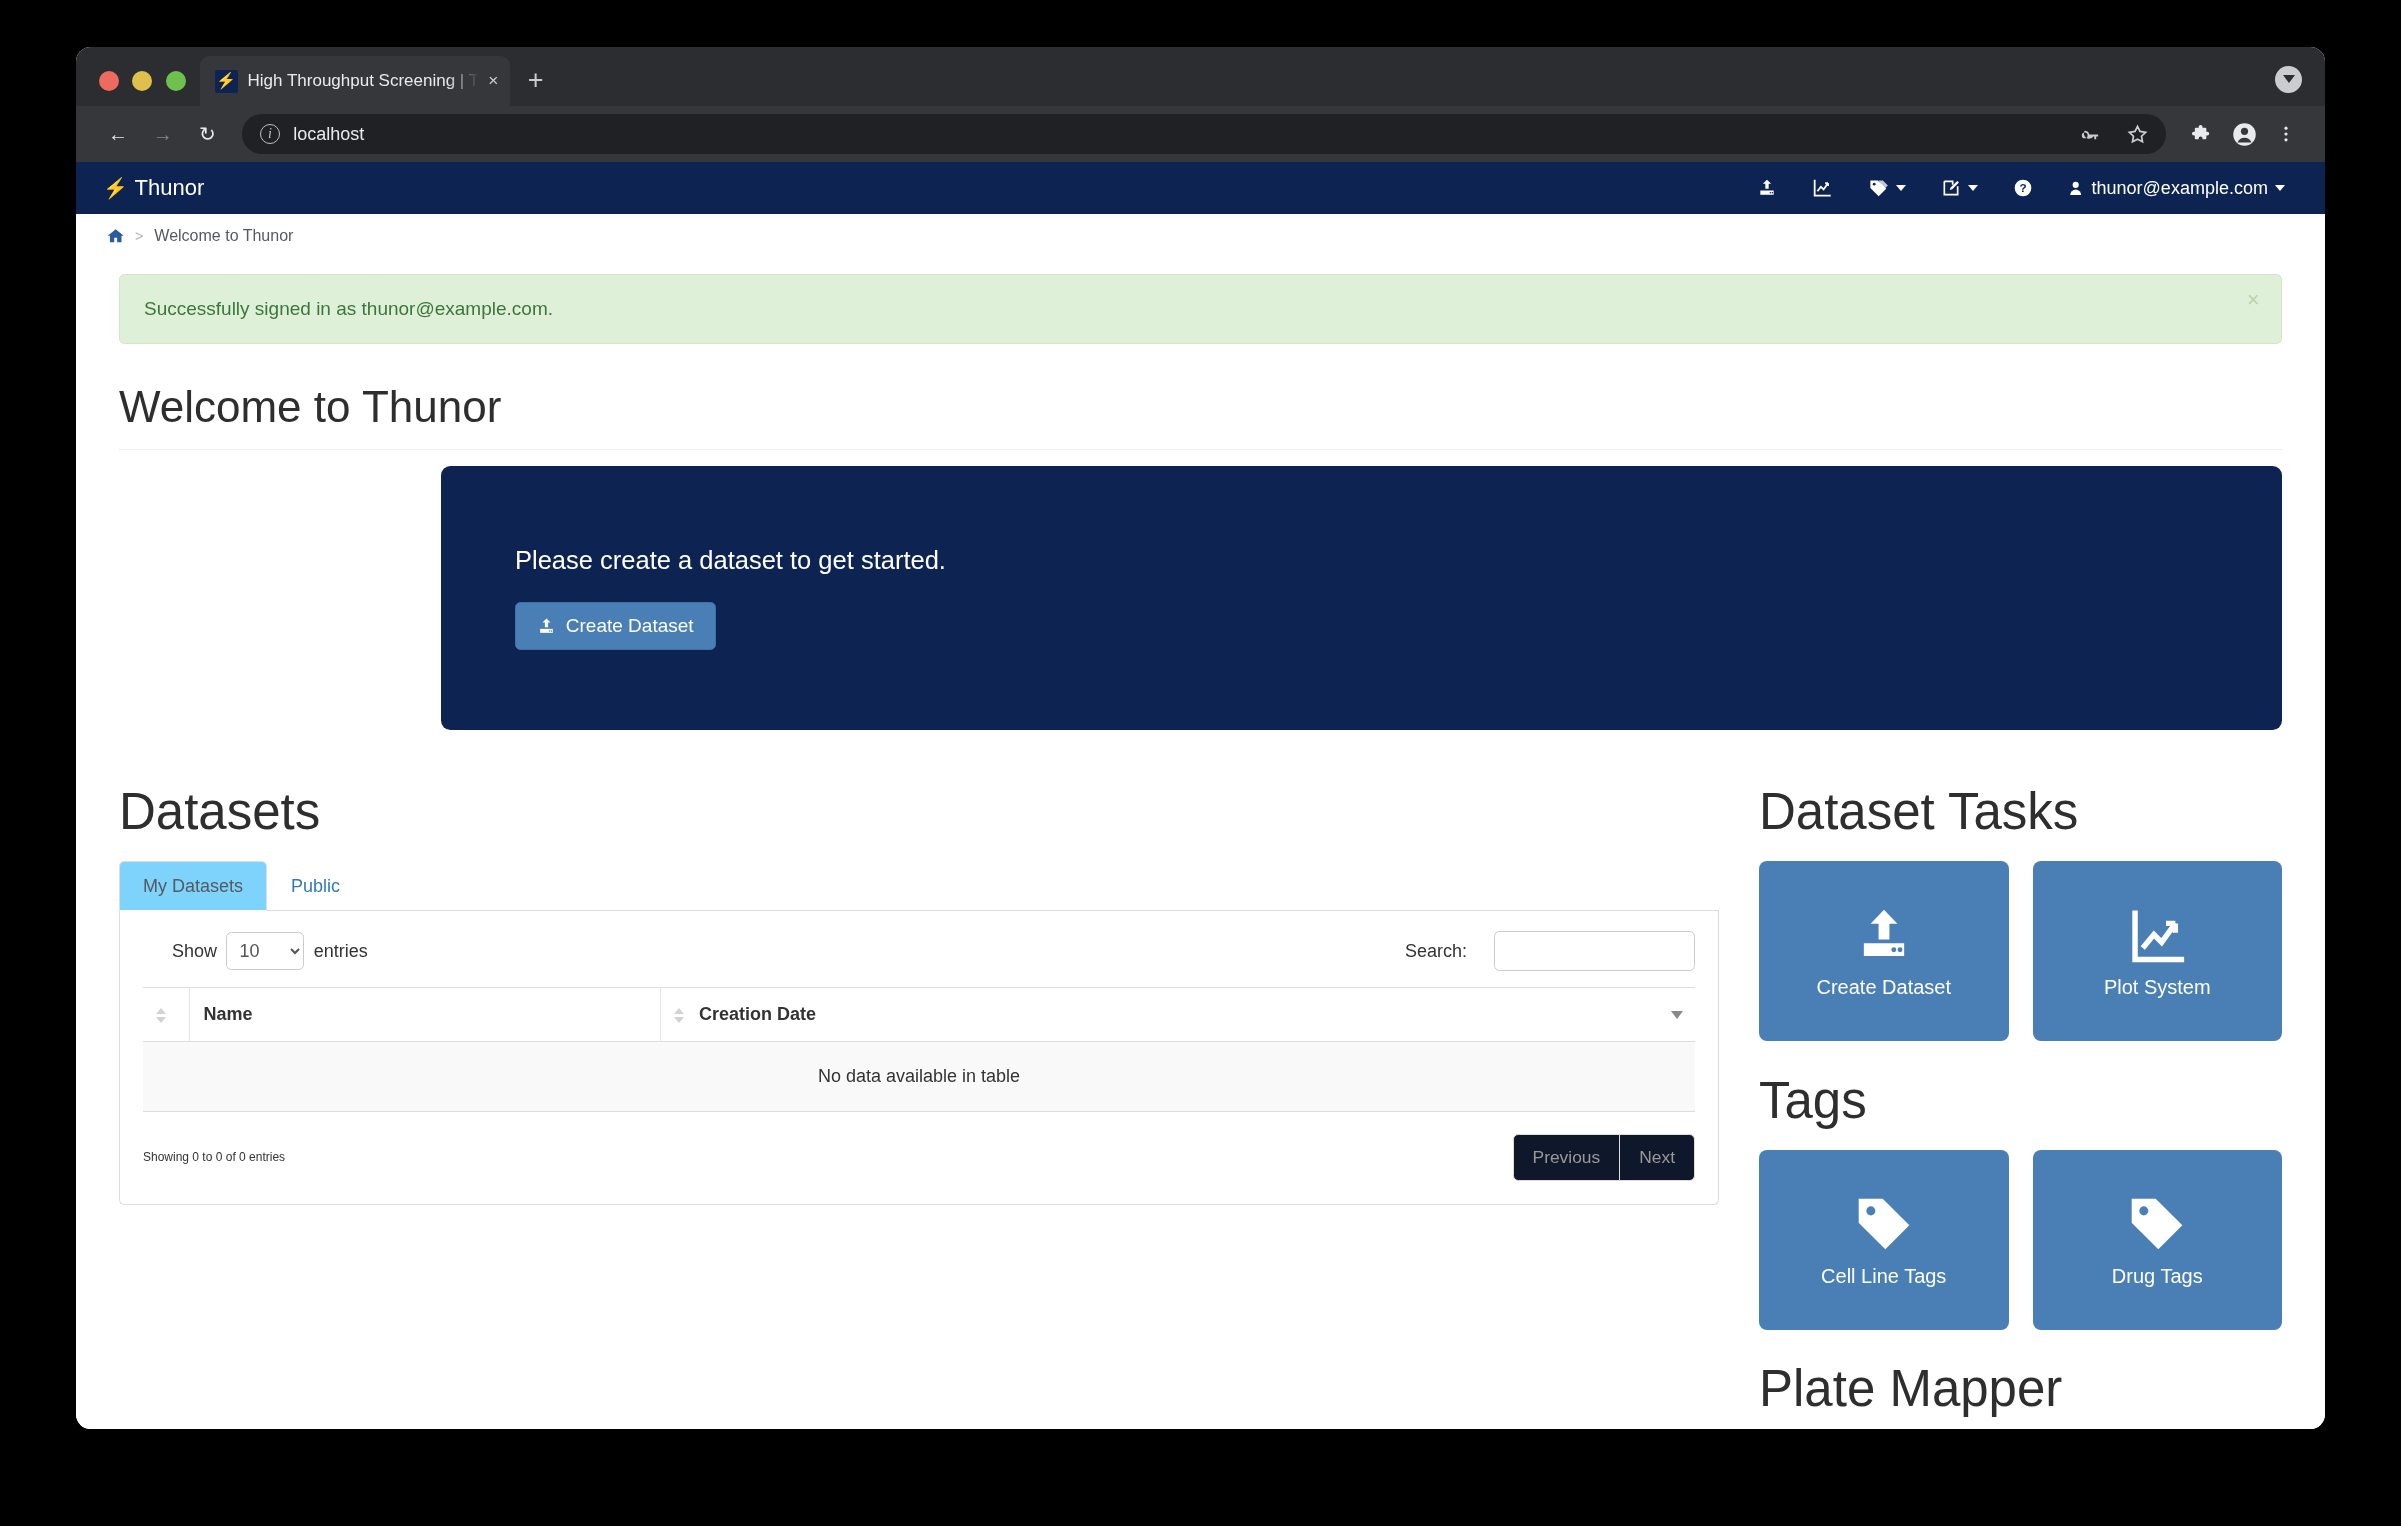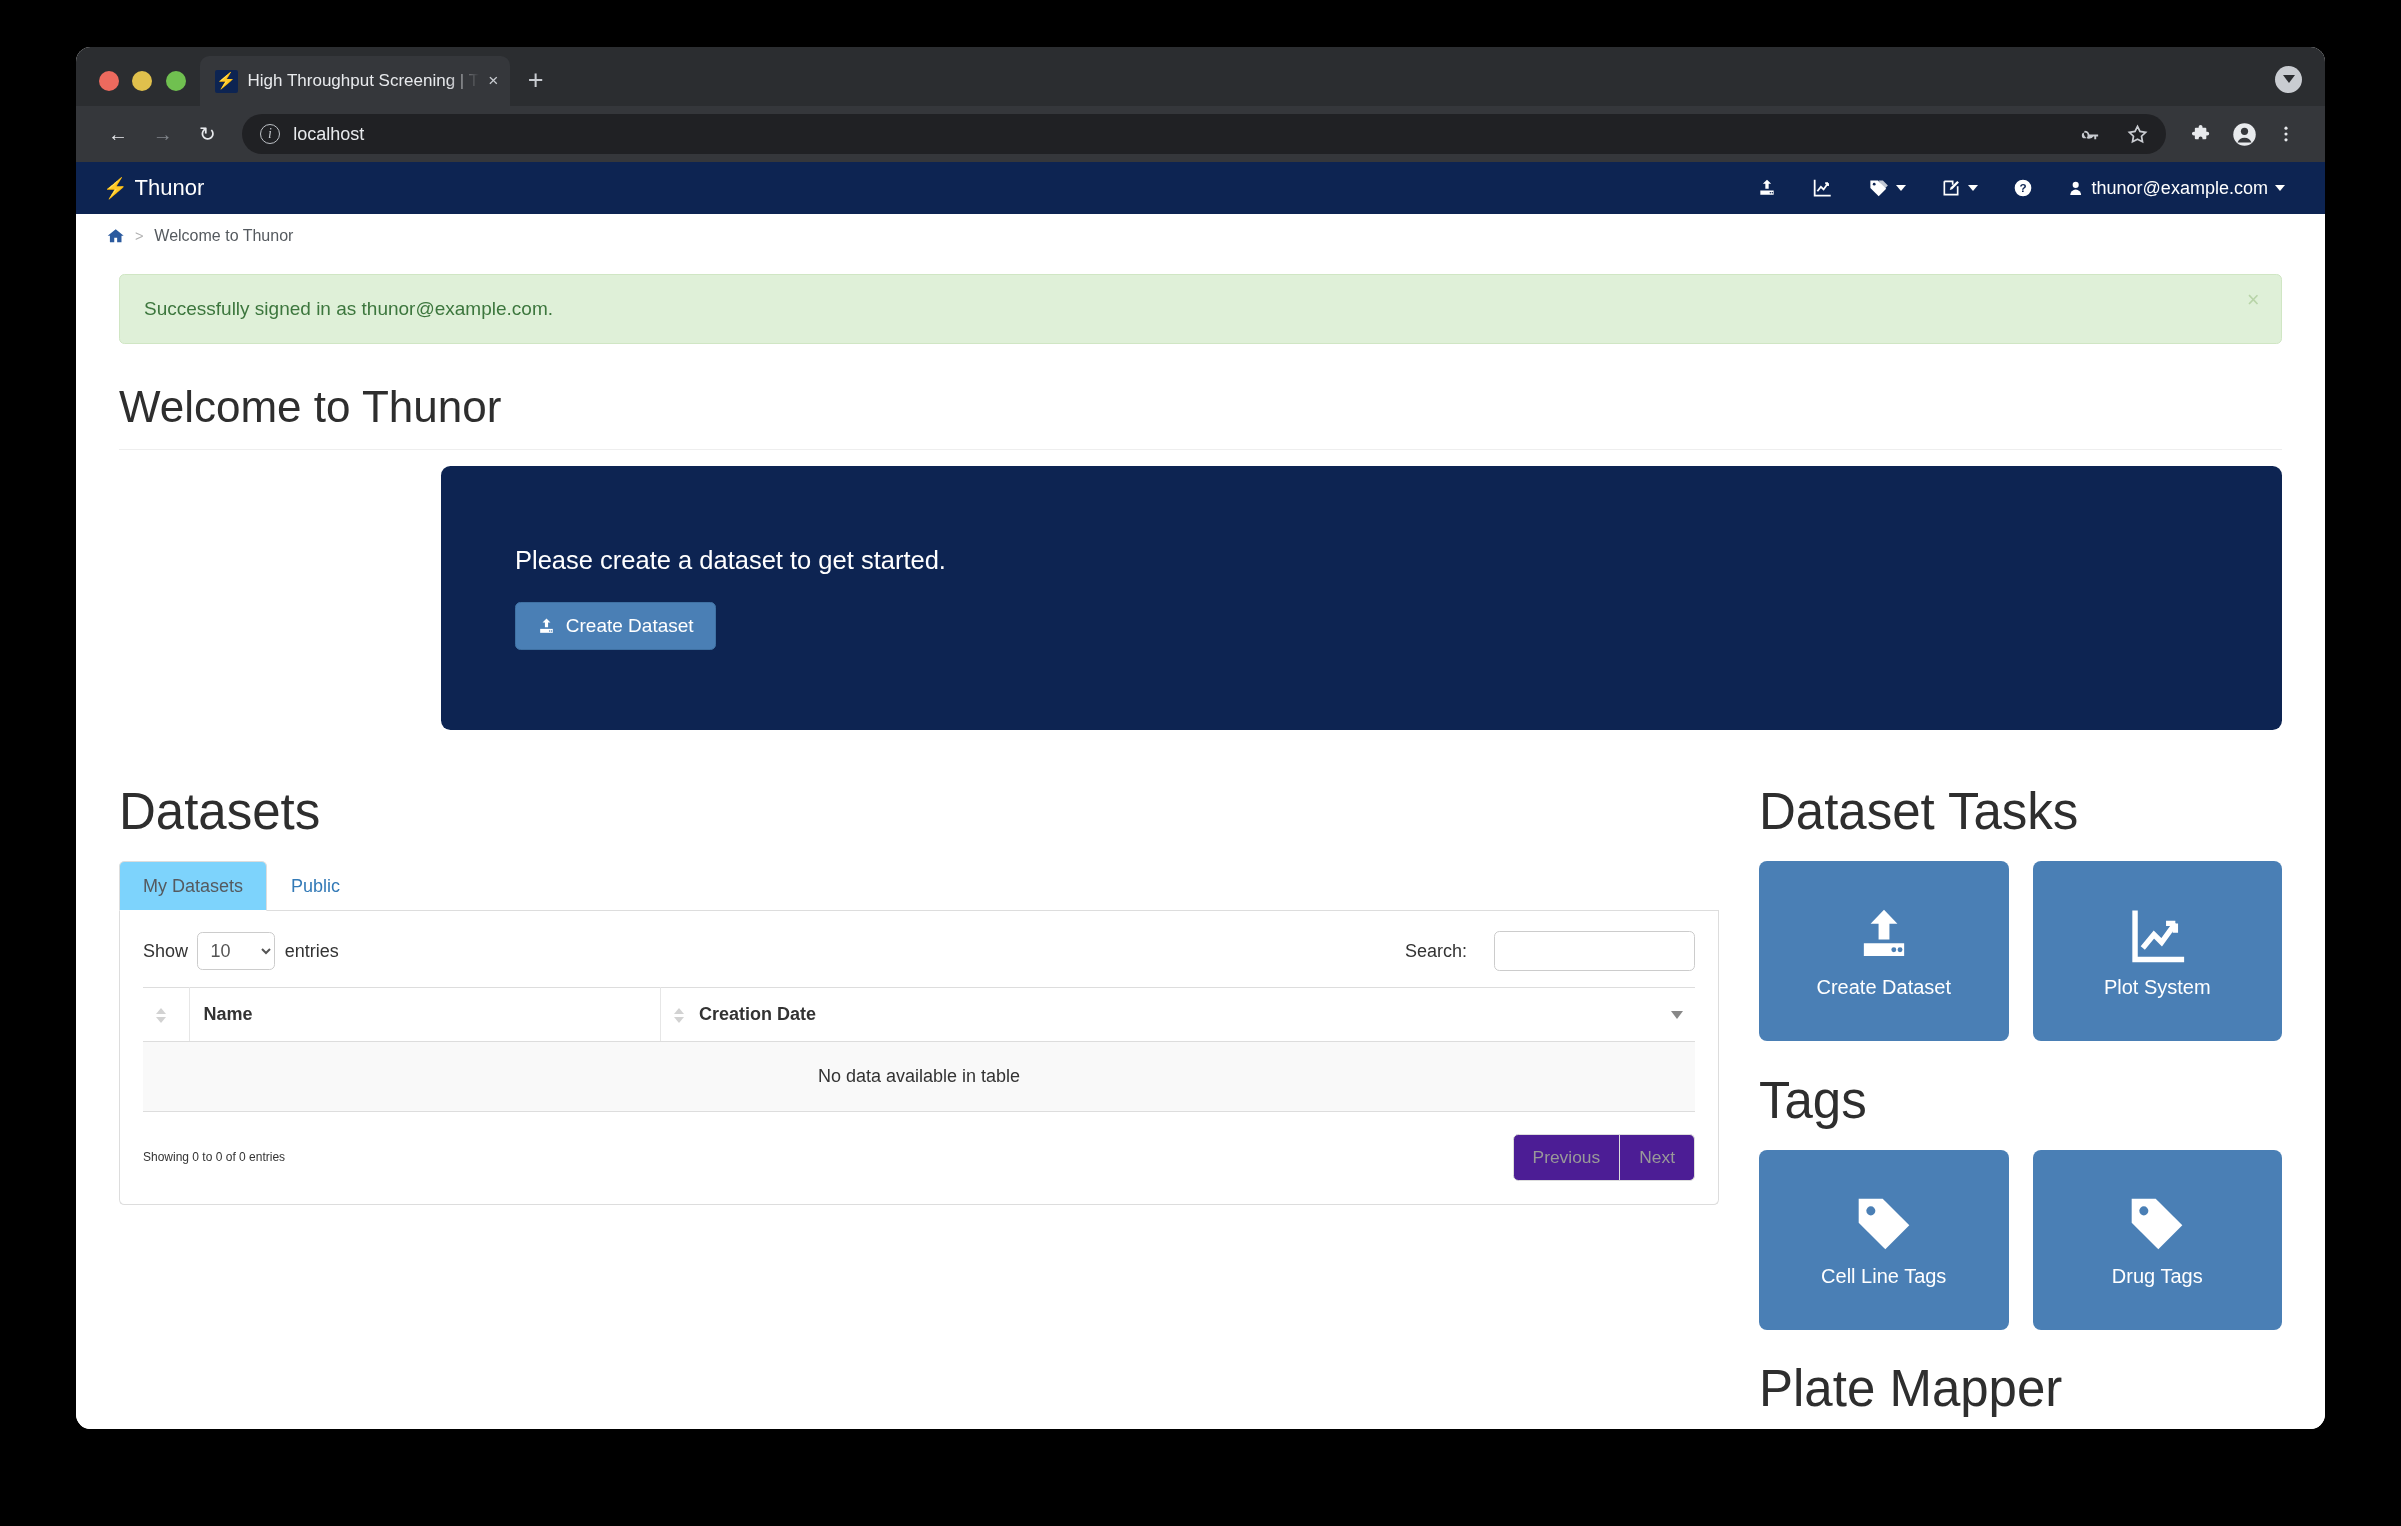--- a/index.html
+++ b/index.html
@@ -323,6 +323,7 @@
     display: flex;
     align-items: center;
     margin-bottom: 16px;
+    margin-left: 29px;
   }
   #length-control {
     display: flex; align-items: center; gap: 9.4px;

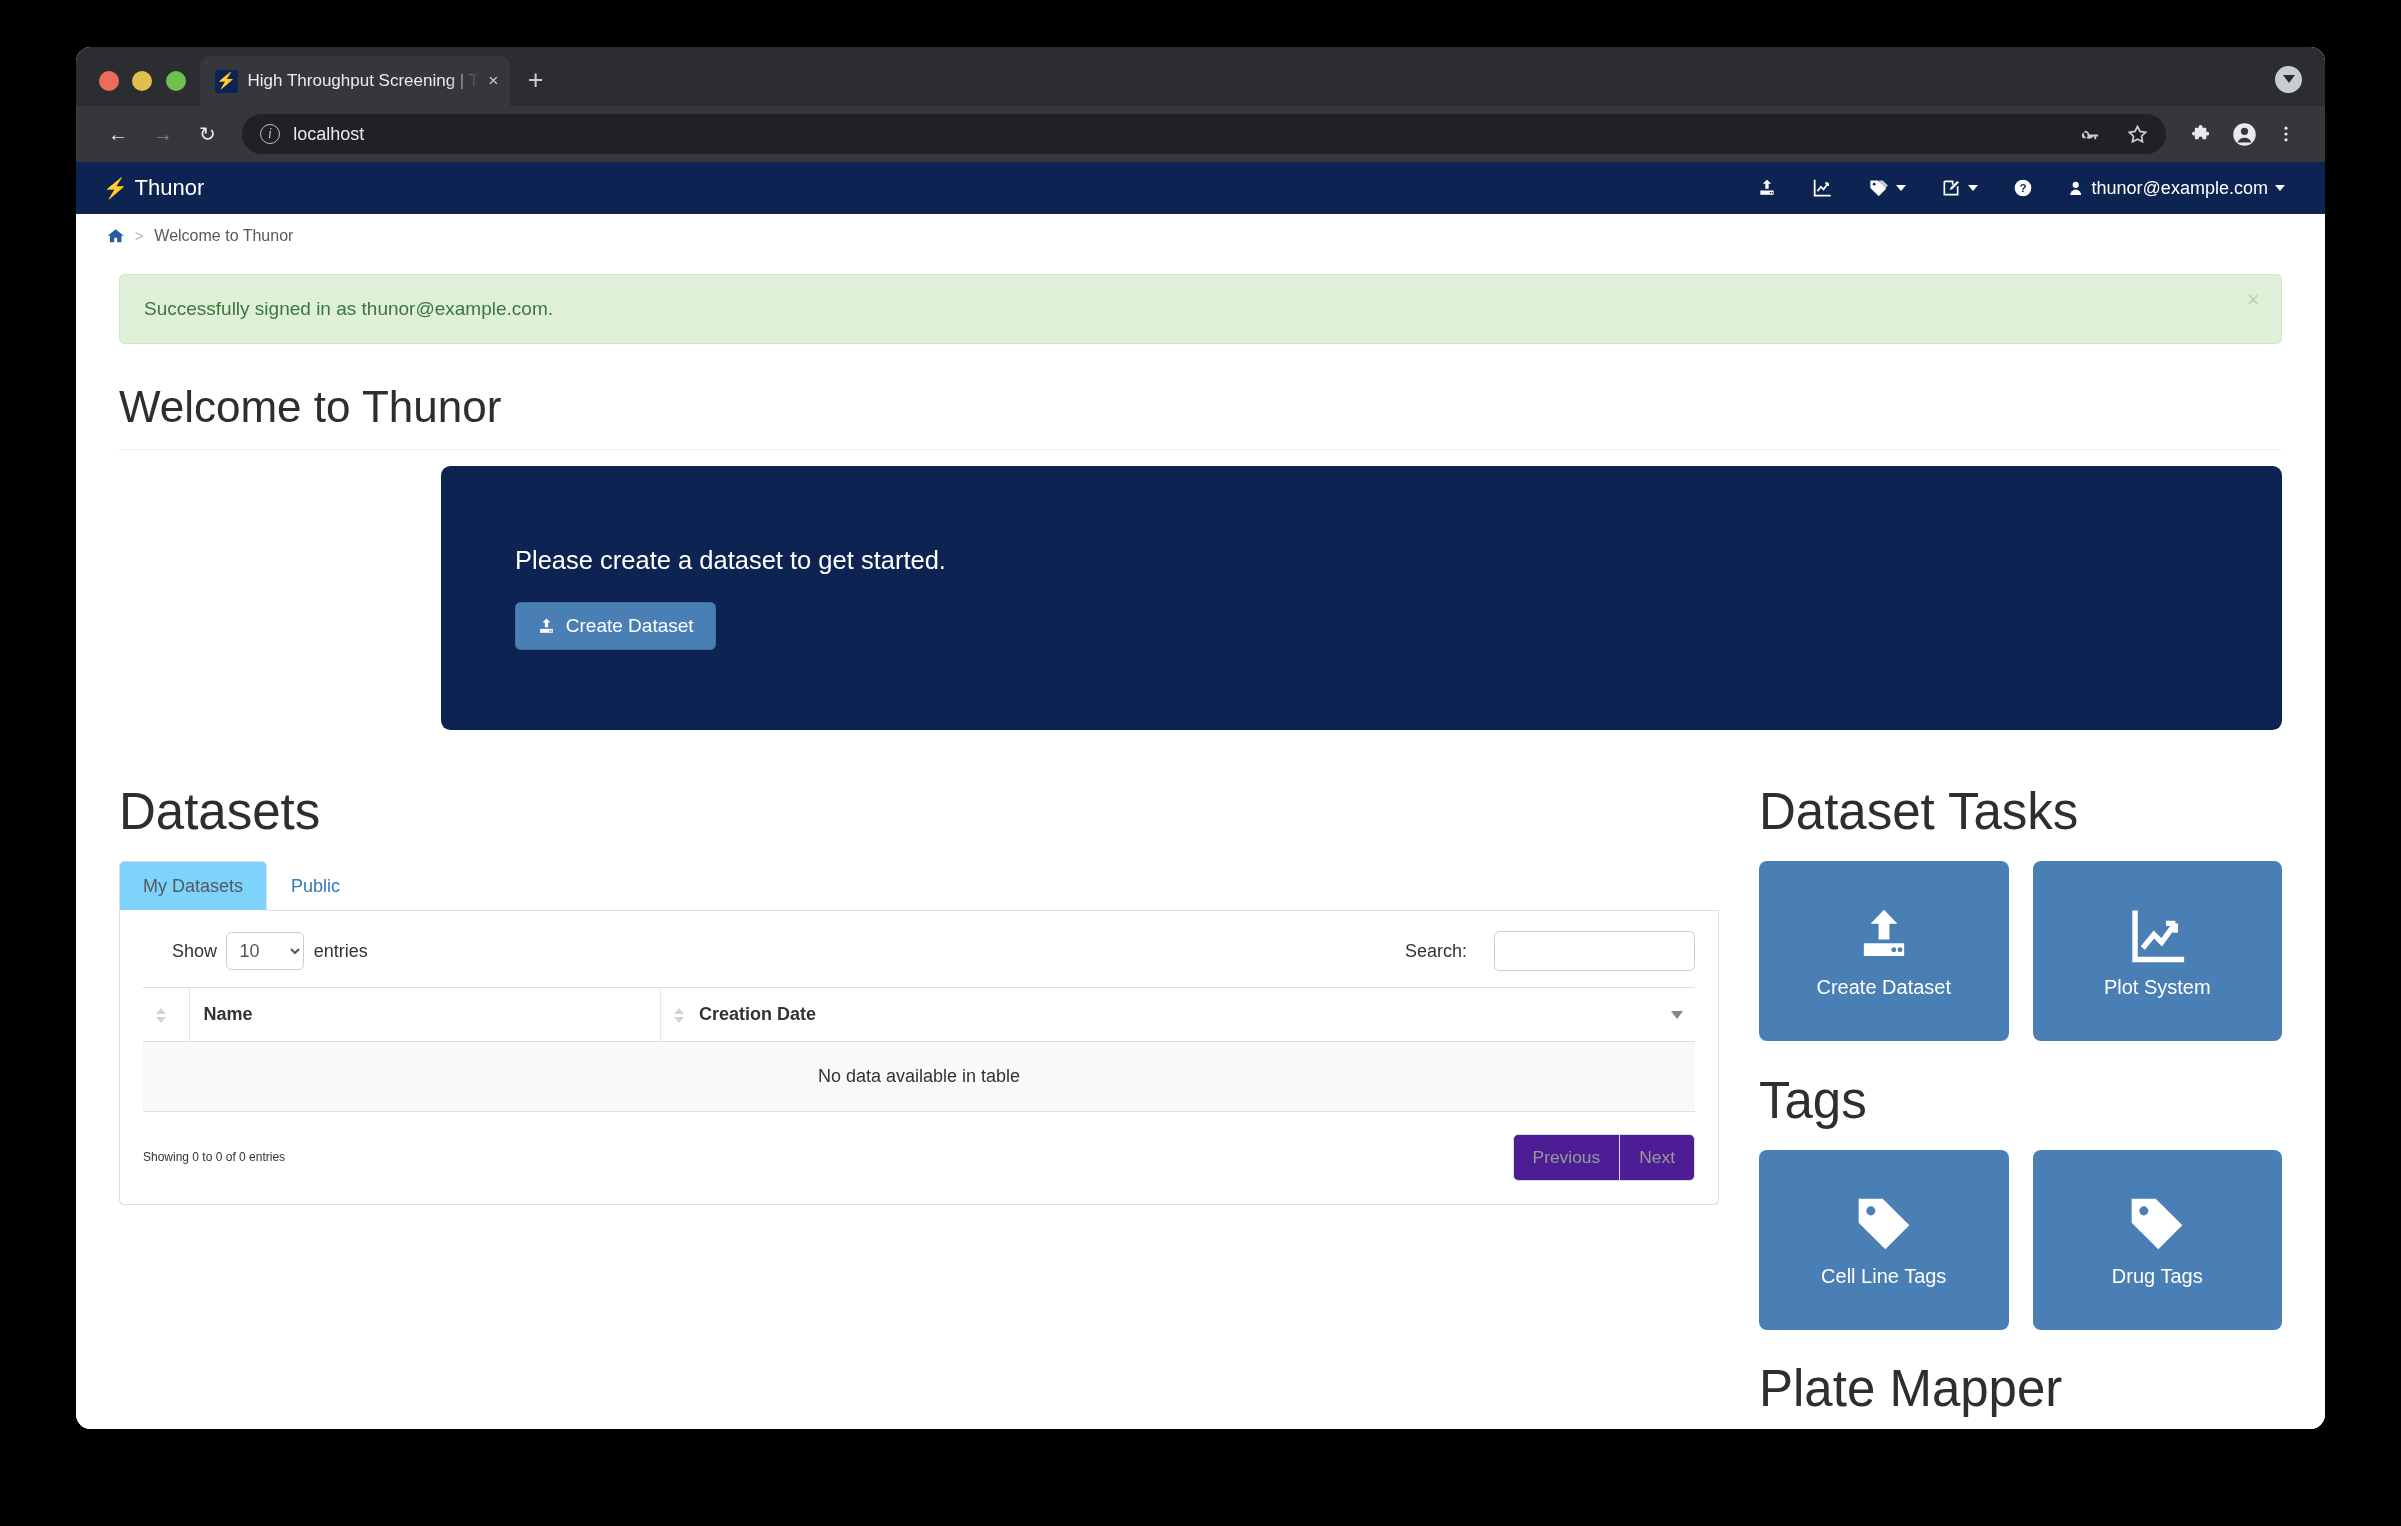--- a/index.html
+++ b/index.html
@@ -420,7 +420,7 @@
     padding: 12px 19px;
     font-size: 17.4px;
     color: #999999;
-    background: #4c1d95;
+    background: #0f172a;
     cursor: pointer;
   }
   .page-btn + .page-btn { border-left: none; }

